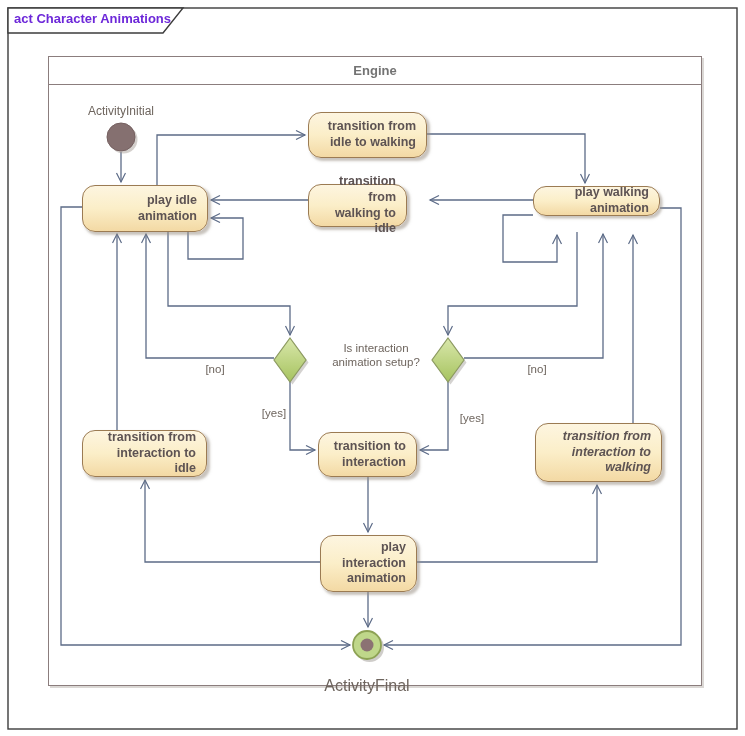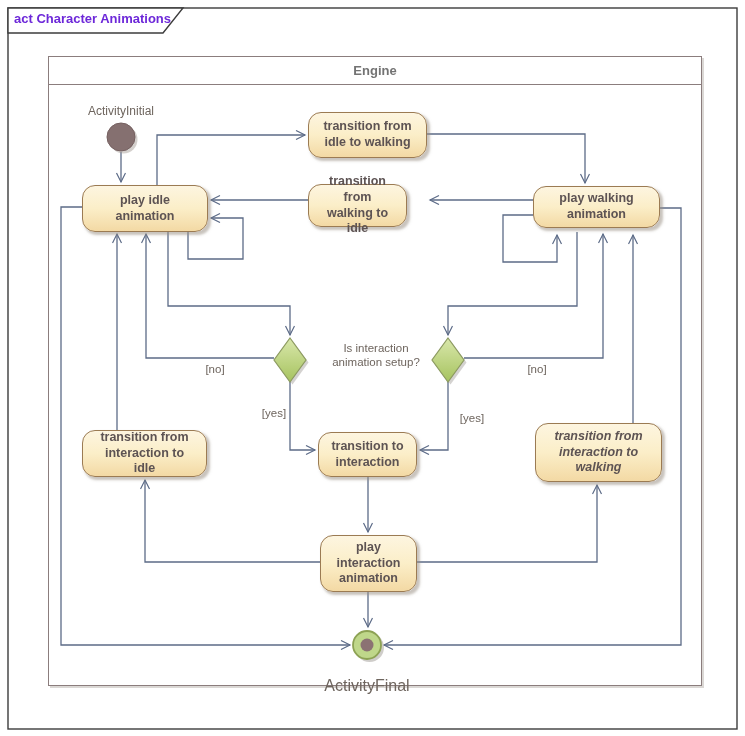--- a/index.html
+++ b/index.html
@@ -21,7 +21,7 @@
   .node{position:absolute;border:1.4px solid #9b7b53;border-radius:13px;
         background:linear-gradient(180deg,#fdf5e0 0%,#fbeec8 50%,#f3d9a4 100%);
         box-shadow:2.5px 2.5px 2.5px rgba(155,145,135,0.55);
-        display:flex;align-items:center;justify-content:center;text-align:center;
+        display:flex;align-items:center;justify-content:center;text-align:right;
         color:#5d5353;font-weight:bold;font-size:12.5px;line-height:1.26;padding:0 10px;box-sizing:border-box;}
 
   

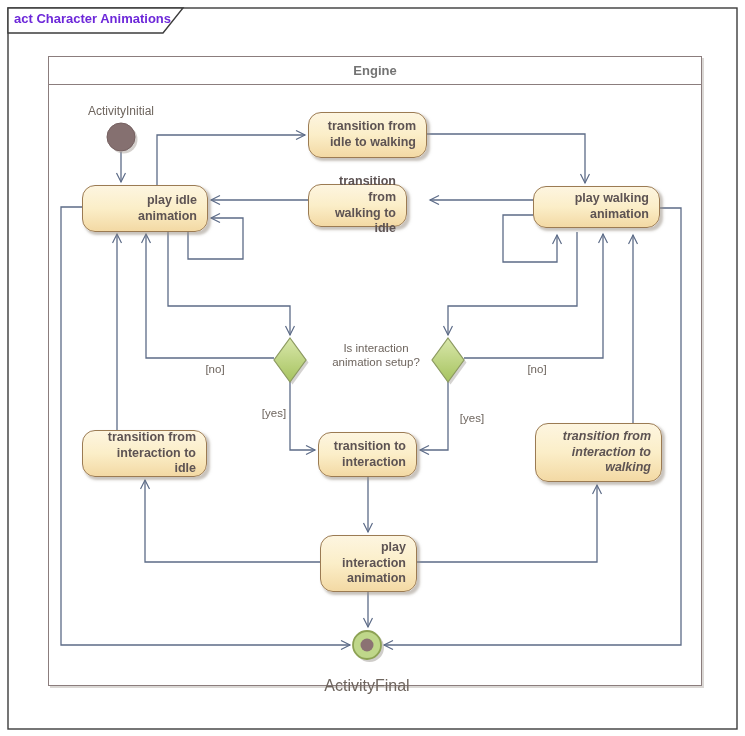--- a/index.html
+++ b/index.html
@@ -100,7 +100,7 @@
   <div class="node" style="left:308px;top:184px;width:99px;height:43px;">
     <span>transition from walking to idle</span>
   </div>
-  <div class="node" style="left:533px;top:186px;width:127px;height:42px;">
+  <div class="node" style="left:533px;top:186px;width:127px;height:30px;">
     <span>play walking animation</span>
   </div>
   <div class="node" style="left:82px;top:430px;width:125px;height:47px;">

